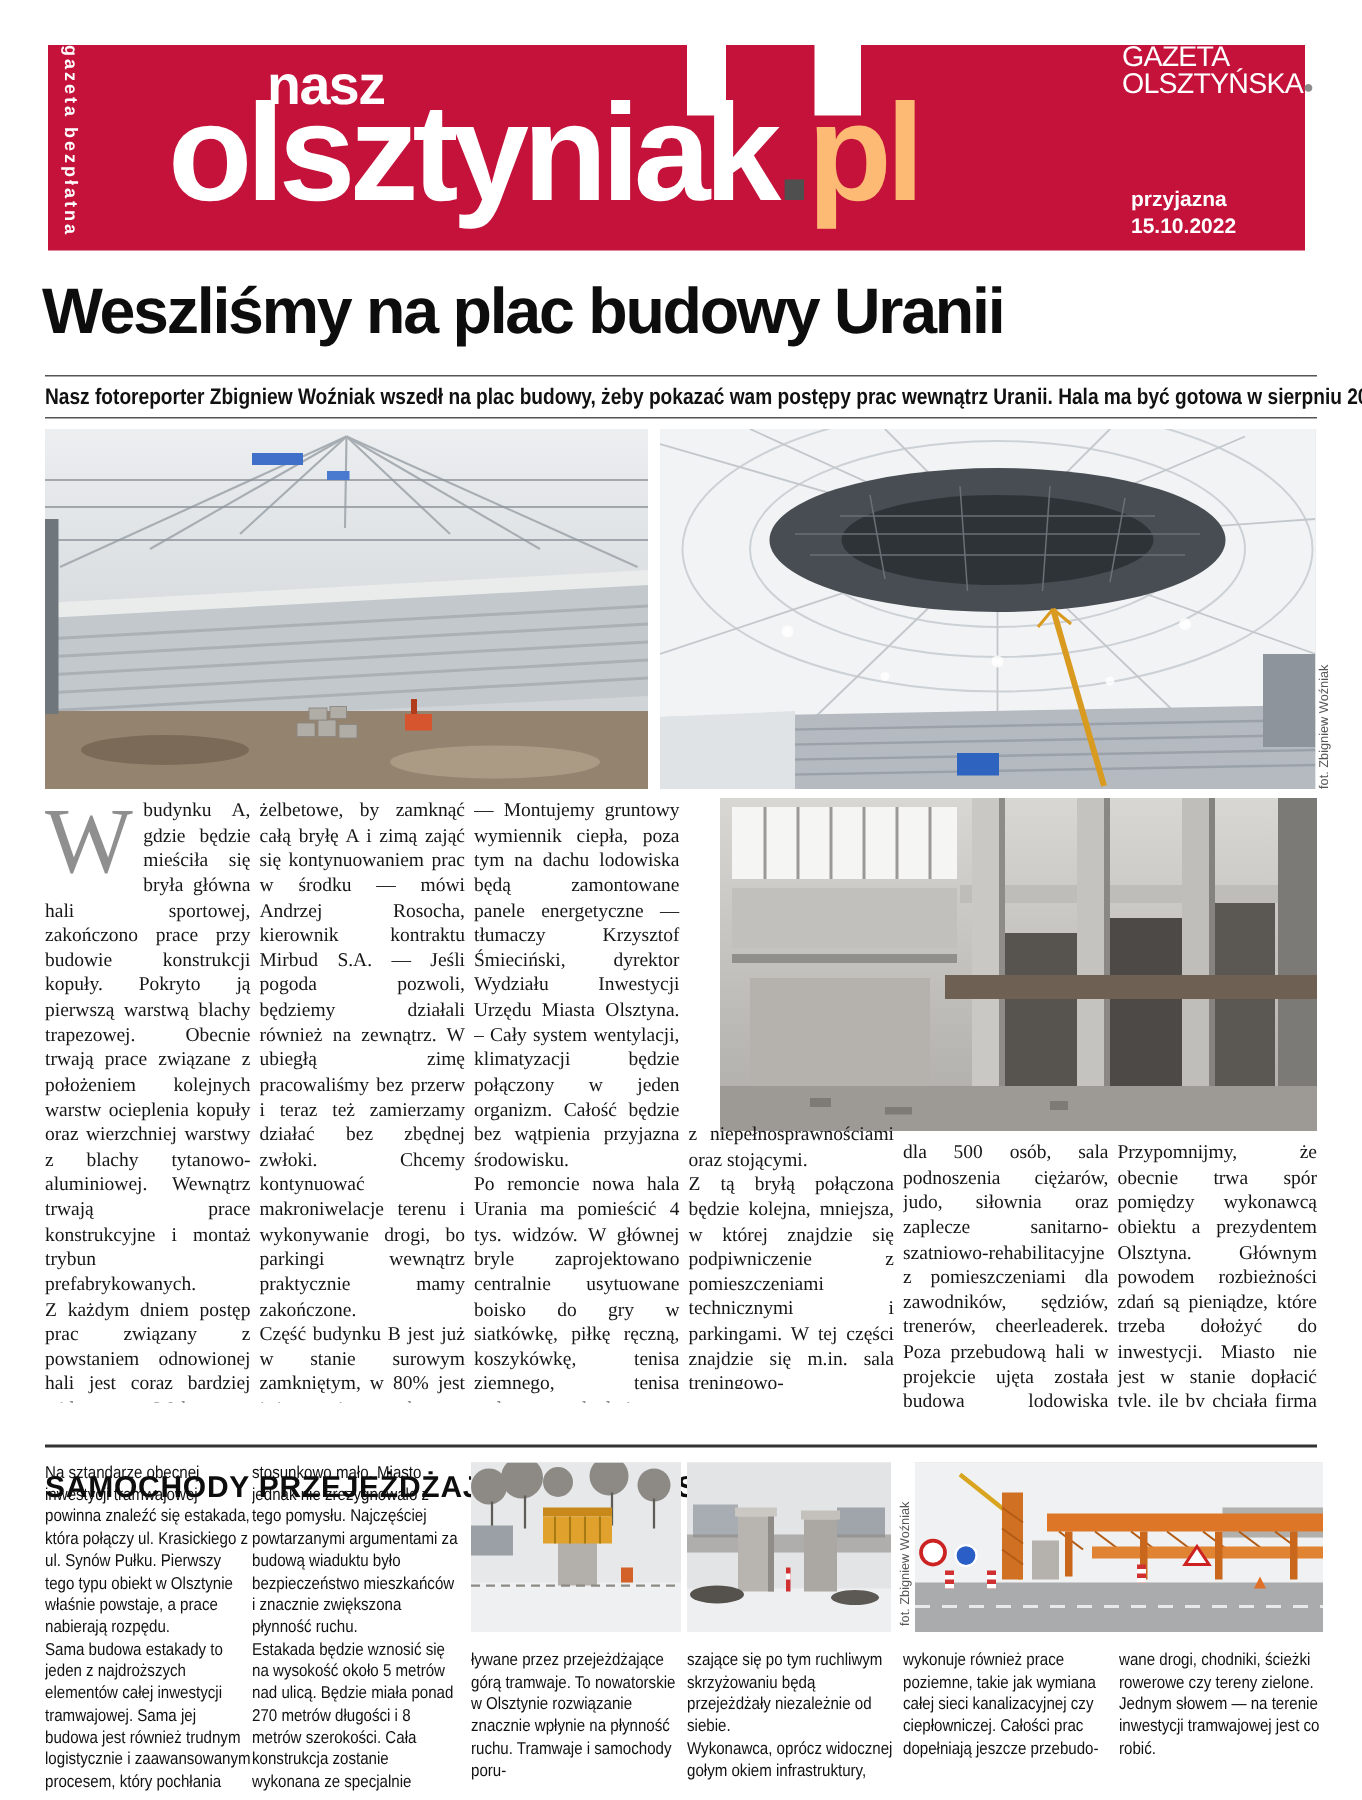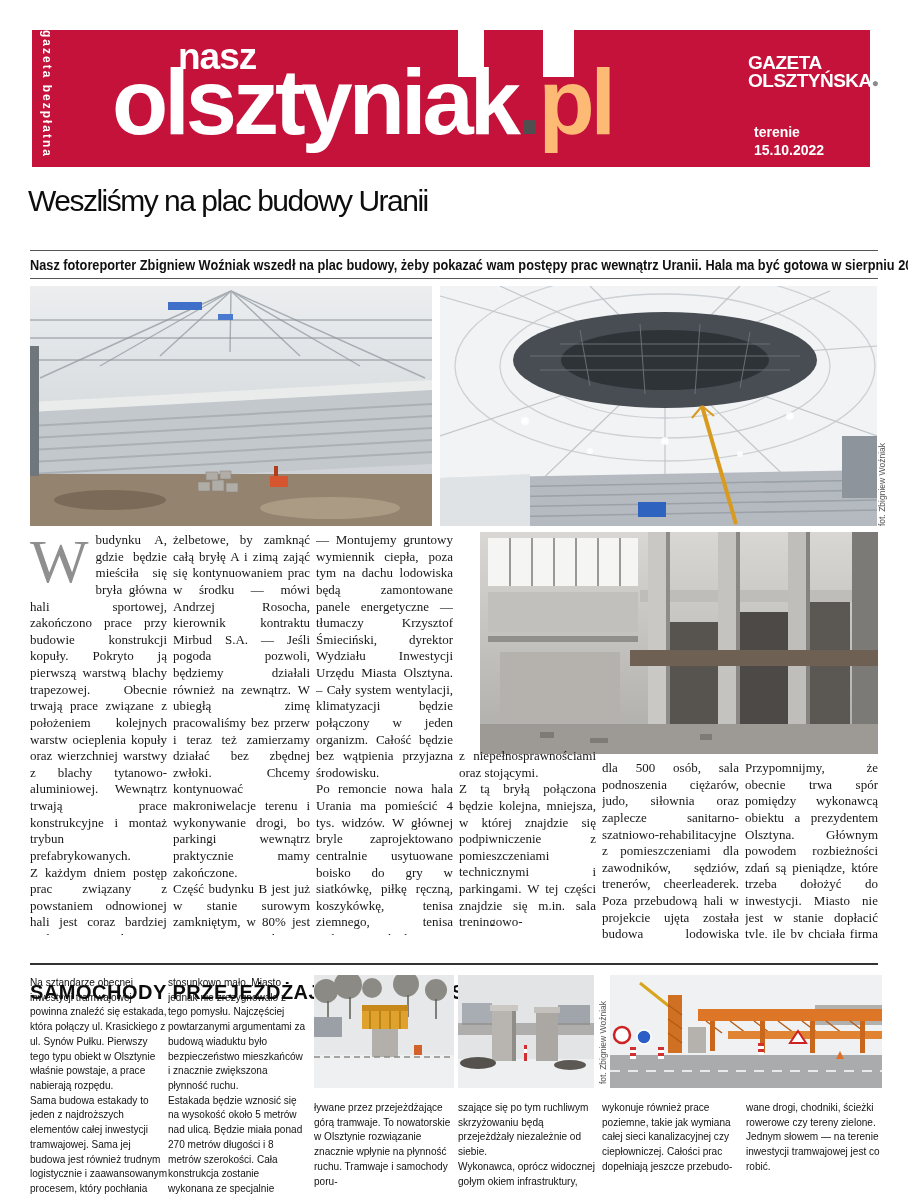--- a/index.html
+++ b/index.html
@@ -17,7 +17,7 @@
   .logo-white{color:#ffffff;text-align:center;}
   .logo-dot{color:#4f4f4f;}
   .logo-pl{color:#fdba74;}
-  #brand{position:absolute;left:716px;top:24px;color:#fff;font-weight:bold;font-size:19px;line-height:.95;letter-spacing:-.5px;}
+  #brand{position:absolute;left:716px;top:0;color:#fff;font-weight:normal;font-size:19px;line-height:.95;letter-spacing:-.5px;}
   .brand-dot{color:#8c8c8c;font-size:12px;}
   #dateblock{position:absolute;left:722px;top:94px;color:#fff;font-weight:bold;font-size:14px;line-height:1.25;}
 

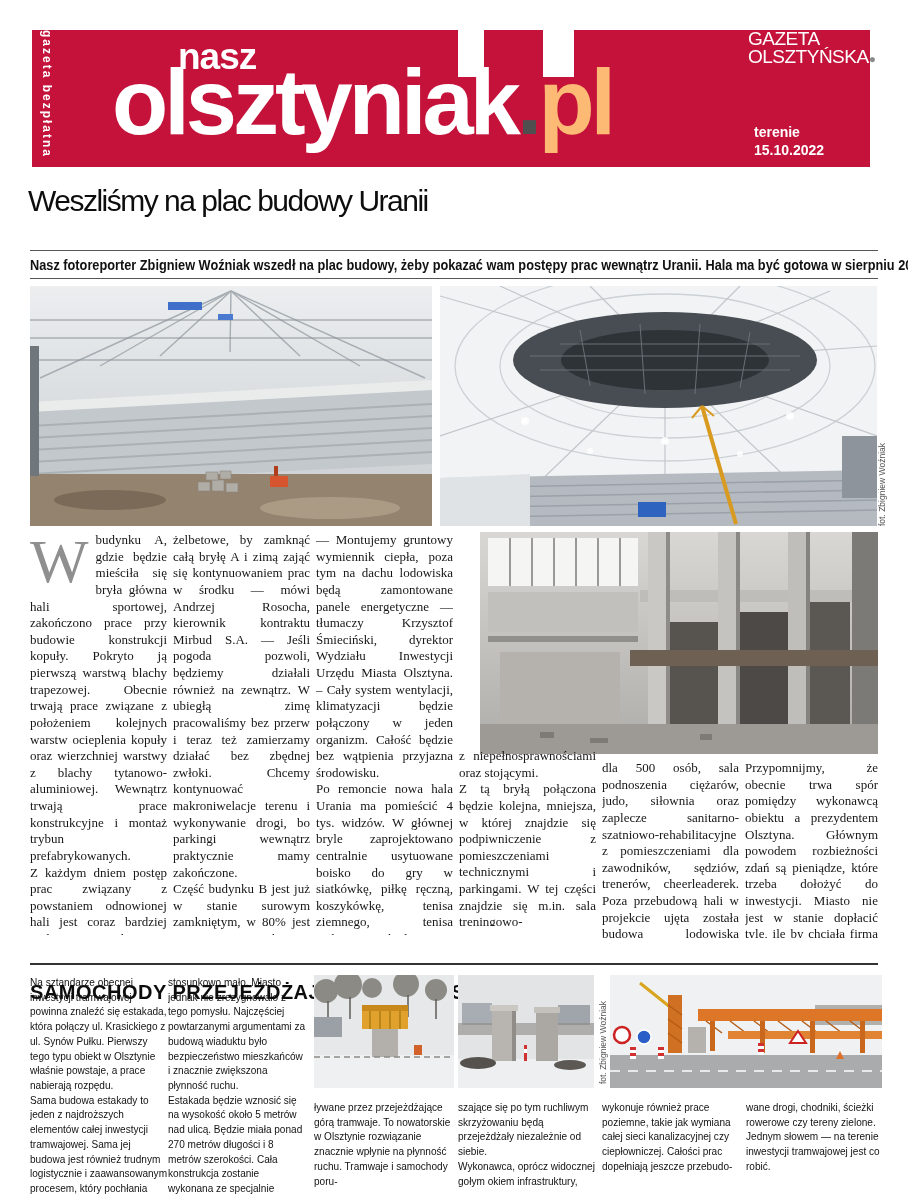--- a/index.html
+++ b/index.html
@@ -61,7 +61,7 @@
       <div><span>OLSZTYŃSKA</span><span class="brand-dot">●</span></div>
     </div>
     <div id="dateblock">
-      <div>terenie</div>
+      <div>przyjazna</div>
       <div>15.10.2022</div>
     </div>
   </div>

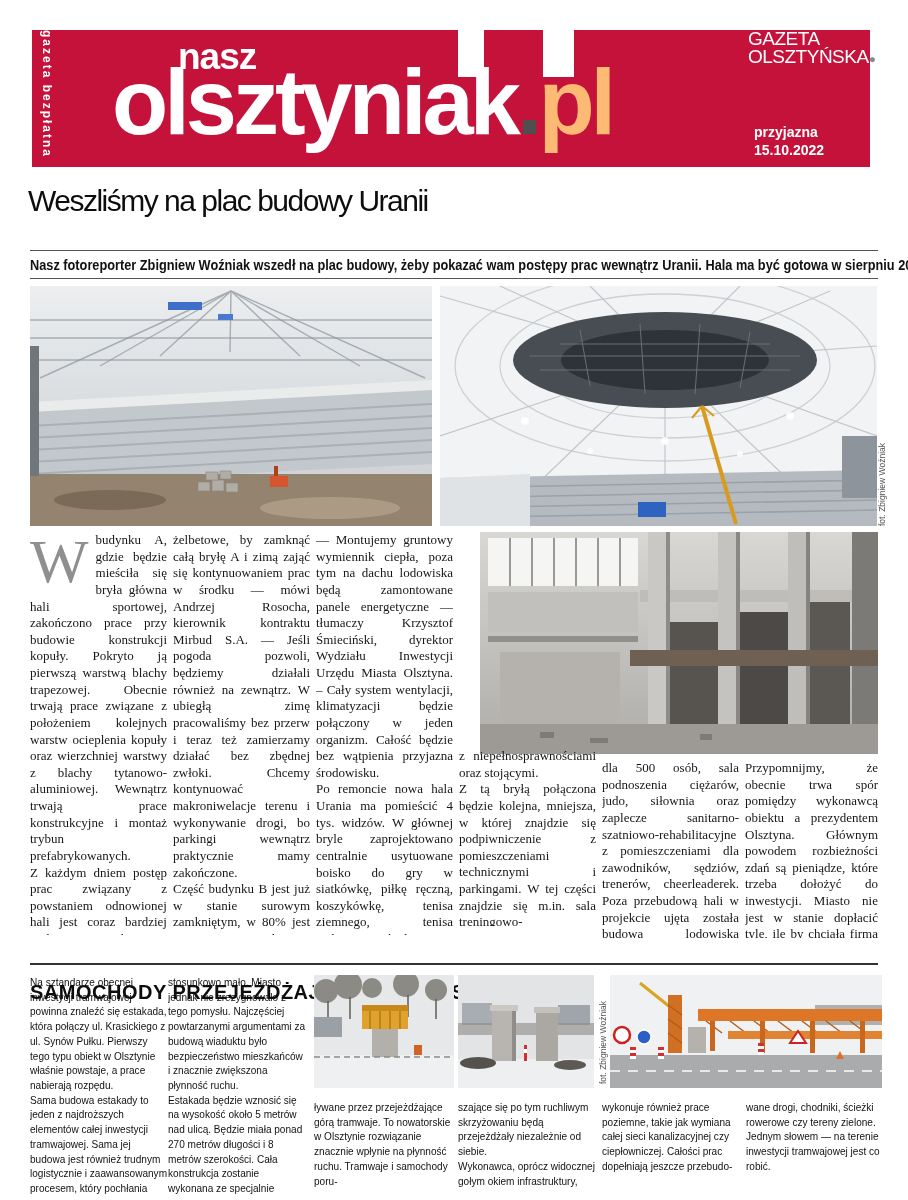--- a/index.html
+++ b/index.html
@@ -22,7 +22,7 @@
   #dateblock{position:absolute;left:722px;top:94px;color:#fff;font-weight:bold;font-size:14px;line-height:1.25;}
 
   
-  #headline{left:28px;top:184px;width:860px;font-size:30px;font-weight:normal;letter-spacing:-1.5px;color:#0d0d0d;}
+  #headline{left:28px;top:184px;width:860px;font-size:43px;font-weight:bold;letter-spacing:-1.5px;color:#0d0d0d;}
   .rule{height:0;border-top:1.5px solid #555;}
   #rule1{left:30px;top:250px;width:848px;}
   #standfirst{left:30px;top:256px;width:998px;font-size:15px;font-weight:bold;color:#111;

